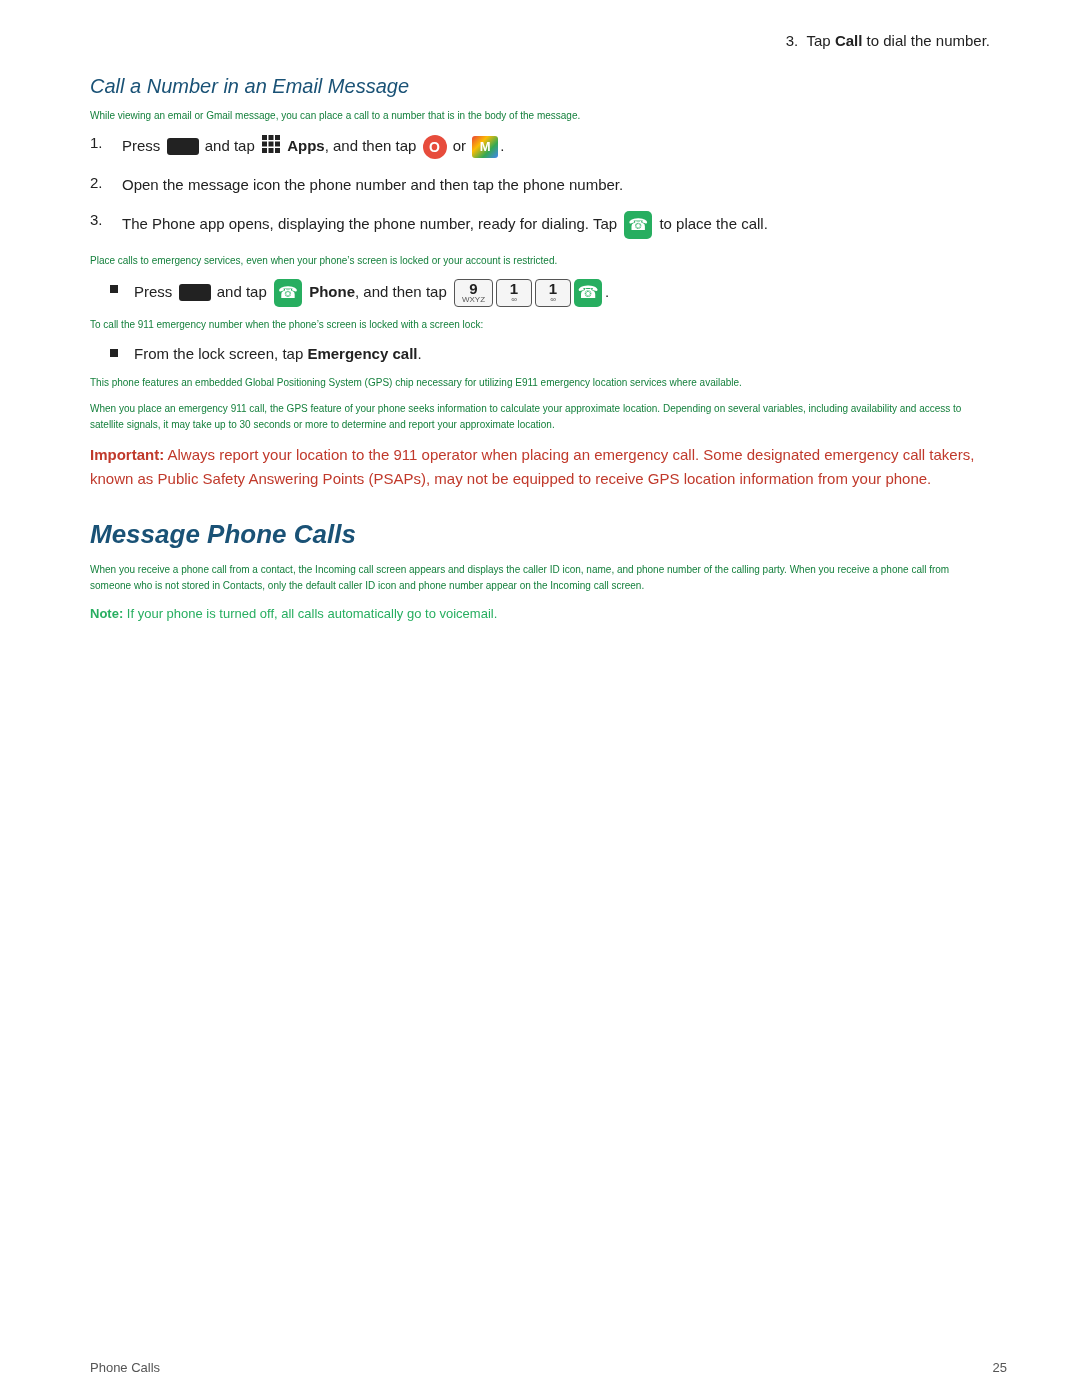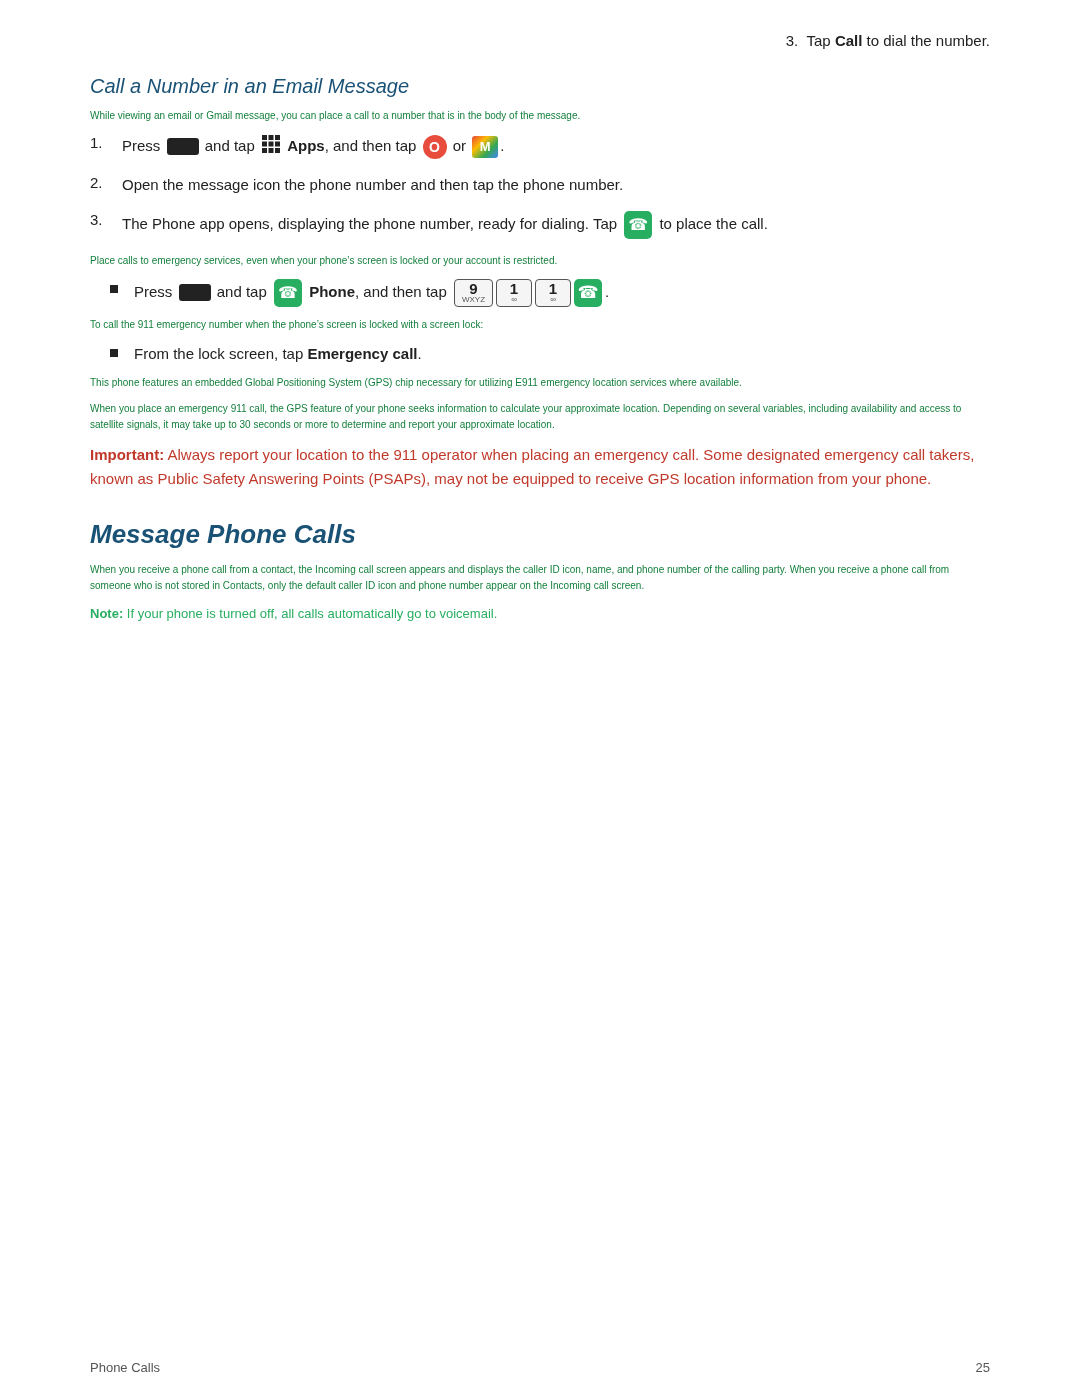--- a/index.html
+++ b/index.html
@@ -185,7 +185,7 @@
       position: absolute;
       bottom: 22px;
       left: 90px;
-      right: 90px;
+      right: 73px;
       display: flex;
       justify-content: space-between;
       color: #555;

